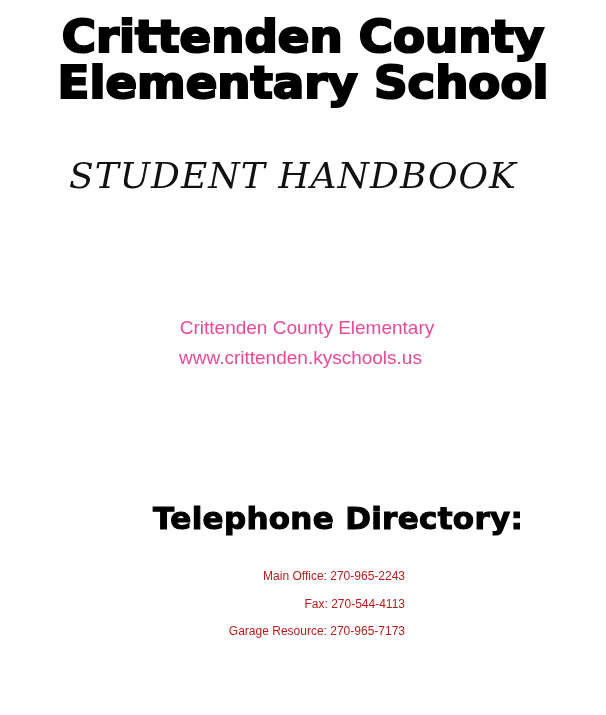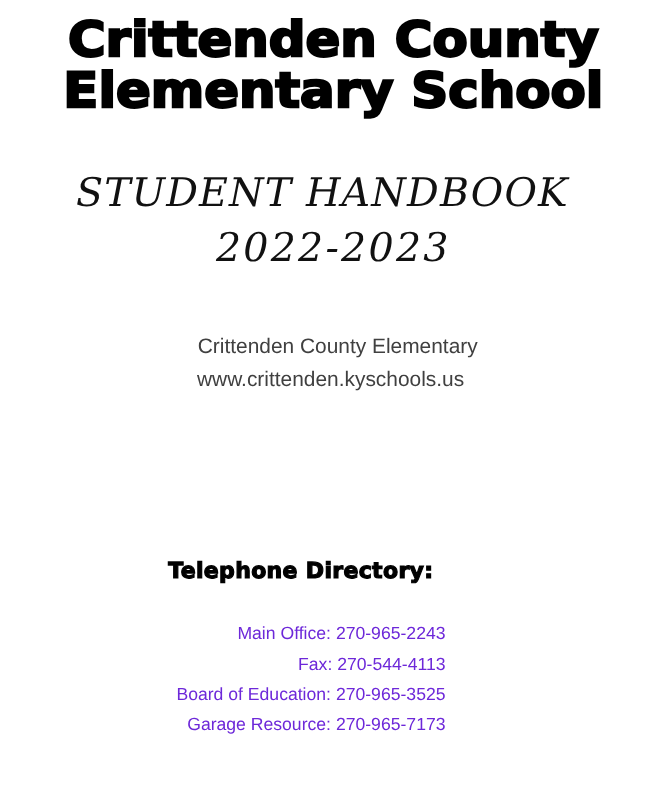--- a/index.html
+++ b/index.html
@@ -109,7 +109,6 @@
   </div>
 
   <div class="handbook title">STUDENT HANDBOOK</div>
-  <div class="handbook year">2022-2023</div>
 
   <div class="address">
     <span class="line l1">Crittenden County Elementary</span>

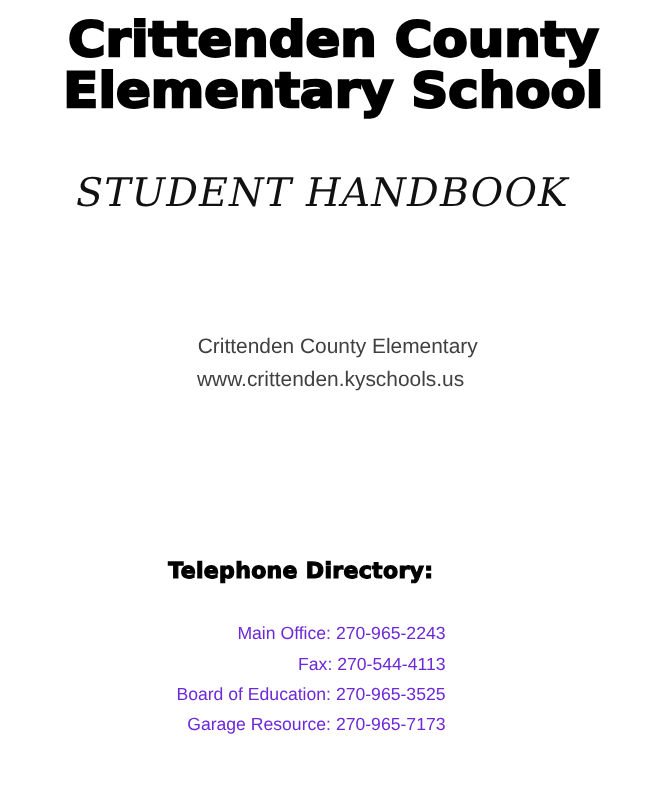--- a/index.html
+++ b/index.html
@@ -58,7 +58,8 @@
       font-family: "Liberation Sans", sans-serif;
       font-size: 19px;
       line-height: 29.5px;
-      color: #404040;
+      color: #ec4899;
+      margin-top: 12px;
     }
     .address .line { display: block; white-space: nowrap; }
     .address { top: 301px; }

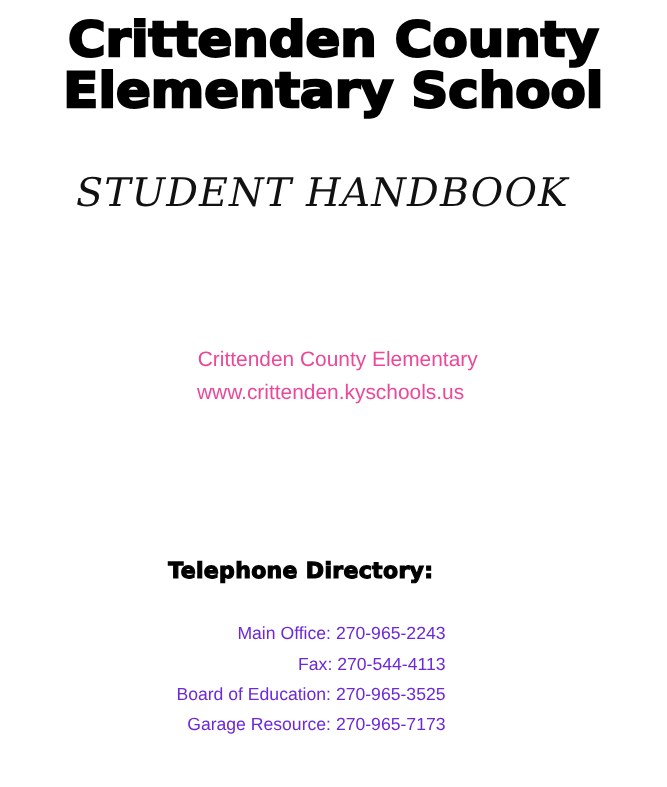--- a/index.html
+++ b/index.html
@@ -74,7 +74,7 @@
       left: 153px;
       font-family: "DejaVu Sans", sans-serif;
       font-weight: bold;
-      font-size: 20px;
+      font-size: 31px;
       line-height: 30px;
       color: #000;
       -webkit-text-stroke: 1.1px #000;

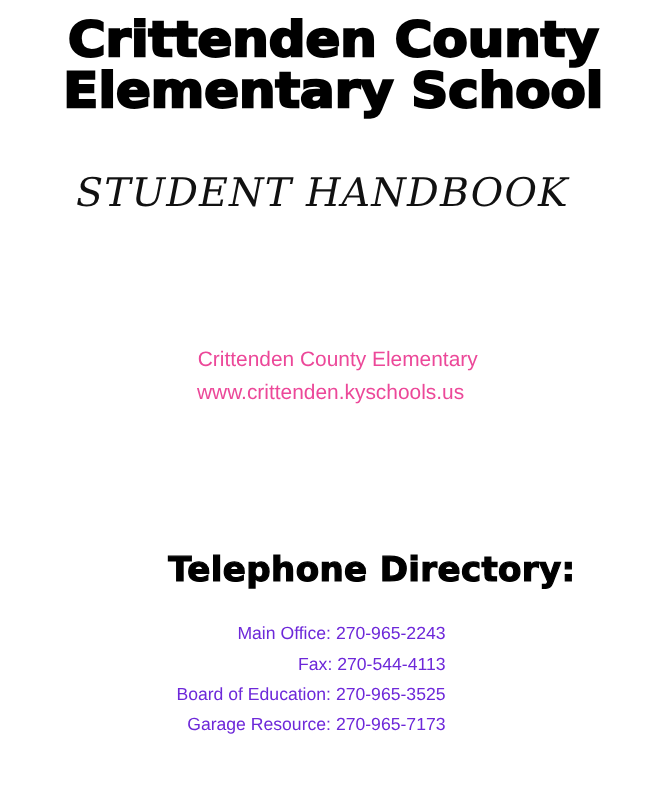--- a/index.html
+++ b/index.html
@@ -88,8 +88,8 @@
       left: 100px;
       width: 305px;
       font-family: "Liberation Sans", sans-serif;
-      font-size: 16px;
-      color: #6d28d9;
+      font-size: 12px;
+      color: #b91c1c;
     }
     .dir-row {
       display: block;

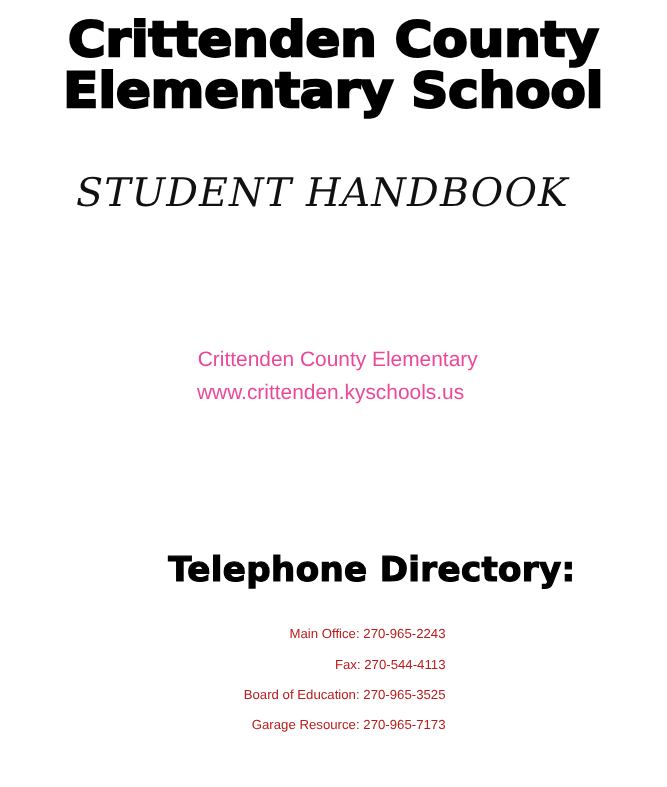--- a/index.html
+++ b/index.html
@@ -128,10 +128,6 @@
       <span>270-544-4113</span>
     </div>
     <div class="dir-row">
-      <span>Board of Education:</span>
-      <span>270-965-3525</span>
-    </div>
-    <div class="dir-row">
       <span>Garage Resource:</span>
       <span>270-965-7173</span>
     </div>

